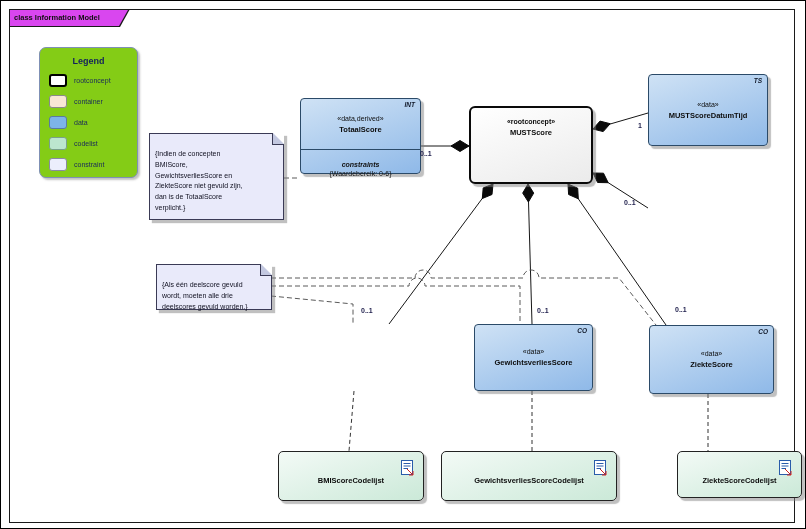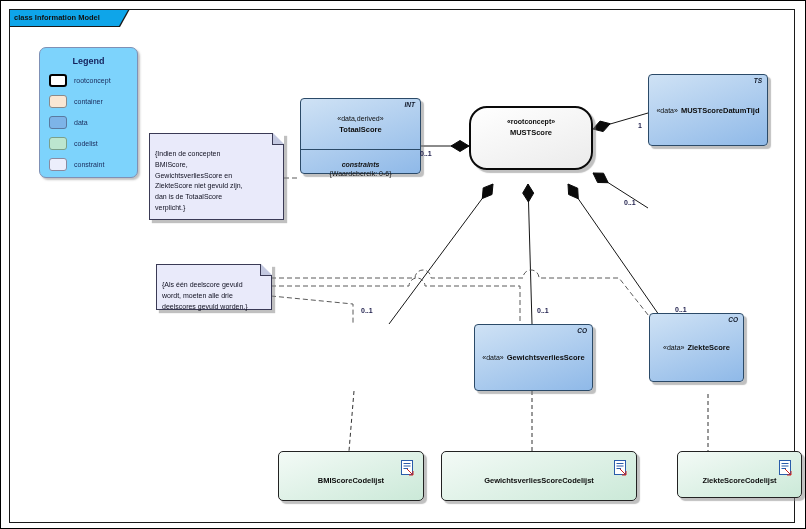--- a/index.html
+++ b/index.html
@@ -11,7 +11,7 @@
   .frame { position:absolute; left:8px; top:8px; width:784px; height:512px; border:1px solid #1a1a1a; }
   .tab-outer { position:absolute; left:8px; top:8px; width:121px; height:18px; background:#1a1a1a;
     clip-path:polygon(0 0,100% 0,calc(100% - 10px) 100%,0 100%); }
-  .tab-inner { position:absolute; left:9px; top:9px; width:119px; height:16px; background:#0ea5e9;
+  .tab-inner { position:absolute; left:9px; top:9px; width:119px; height:16px; background:#d946ef;
     clip-path:polygon(0 0,calc(100% - 1px) 0,calc(100% - 10px) 100%,0 100%);
     font-size:7.5px; font-weight:bold; line-height:16px; padding-left:4px; box-sizing:border-box; }
 

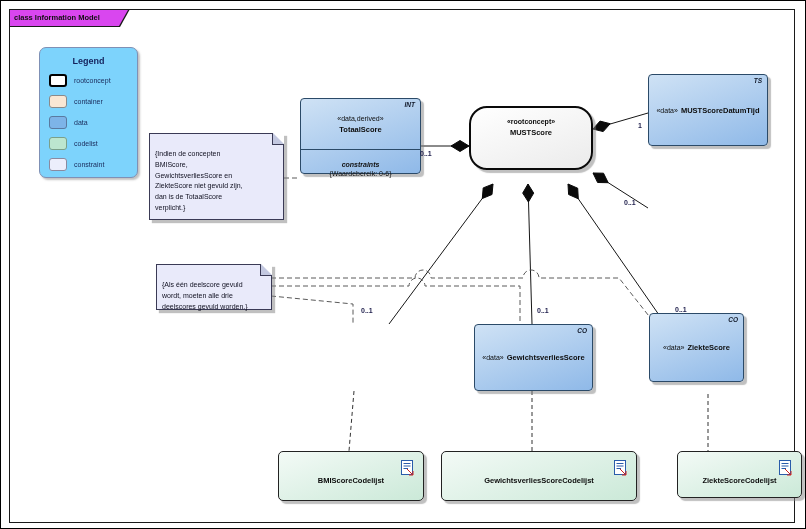--- a/index.html
+++ b/index.html
@@ -16,7 +16,7 @@
     font-size:7.5px; font-weight:bold; line-height:16px; padding-left:4px; box-sizing:border-box; }
 
   
-  .legend { position:absolute; left:38px; top:46px; width:97px; height:129px; background:#7dd3fc;
+  .legend { position:absolute; left:38px; top:46px; width:97px; height:129px; background:#84cc16;
     border:1px solid #7f90b5; border-radius:7px; box-shadow:2px 2px 2px rgba(120,120,120,.45); }
   .legend-title { text-align:center; font-weight:bold; font-size:9px; color:#14225c; margin-top:8px; }
   .legend-row { display:flex; align-items:center; gap:7px; margin:8px 0 0 9px; }

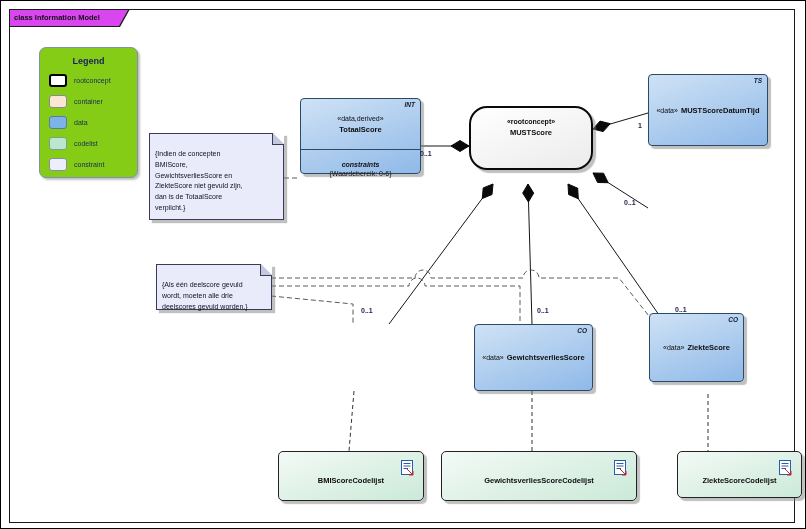--- a/index.html
+++ b/index.html
@@ -40,7 +40,7 @@
   .tag { position:absolute; top:2px; right:5px; font-size:6.5px; font-style:italic; font-weight:600; color:#101828; }
   .stereo { text-align:center; font-size:7px; color:#0c0c0c; }
   .cname { text-align:center; font-size:7.5px; font-weight:bold; color:#0c0c0c; }
-  .centered { display:flex; flex-direction:row; align-items:center; justify-content:center; gap:3px; height:100%; }
+  .centered { display:flex; flex-direction:column; align-items:center; justify-content:center; gap:3px; height:100%; }
 
   .b-totaal { left:299px; top:97px; width:121px; height:76px; }
   .b-totaal .comp1 { height:50px; display:flex; flex-direction:column; align-items:center; justify-content:center; gap:3px; }

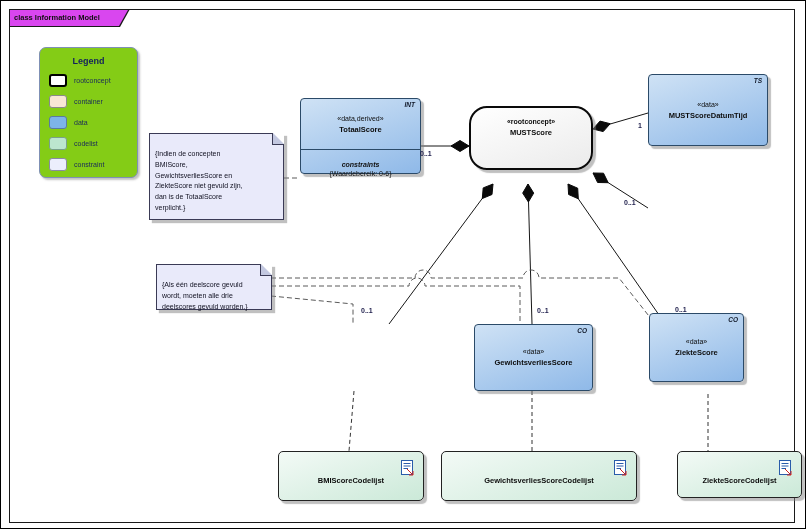--- a/index.html
+++ b/index.html
@@ -48,7 +48,7 @@
   .constr-kw { font-size:7px; font-style:italic; font-weight:600; }
   .constr-val { font-size:7px; }
 
-  .b-must { left:468px; top:105px; width:124px; height:64px; border:2.5px solid #0a0a0a; border-radius:18px;
+  .b-must { left:468px; top:105px; width:124px; height:78px; border:2.5px solid #0a0a0a; border-radius:6px;
     background:linear-gradient(160deg,#ffffff 0%,#ebebeb 100%); }
   .b-must .inner { padding-top:10px; display:flex; flex-direction:column; align-items:center; gap:3px; }
 

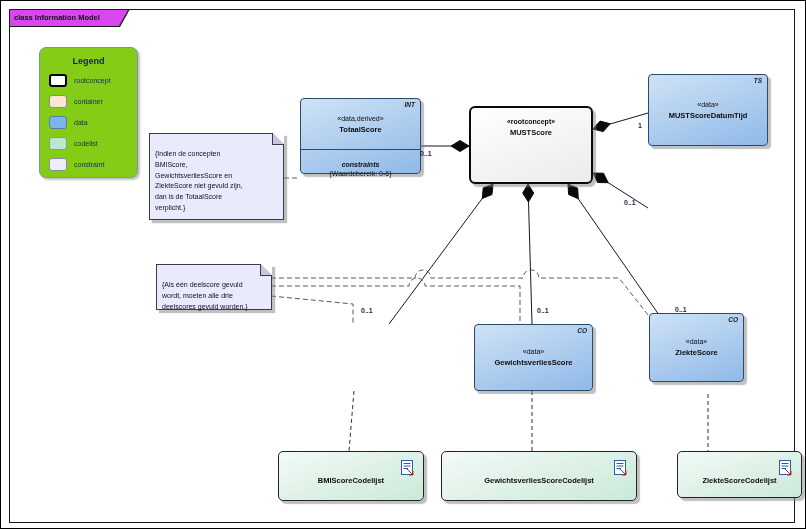--- a/index.html
+++ b/index.html
@@ -56,7 +56,7 @@
   .b-toelicht   { left:647px; top:188px; width:120px; height:67px; }
   .b-bmi        { left:299px; top:323px; width:116px; height:67px; }
   .b-gewicht    { left:473px; top:323px; width:119px; height:67px; }
-  .b-ziekte     { left:648px; top:312px; width:95px; height:69px; }
+  .b-ziekte     { left:648px; top:324px; width:125px; height:69px; }
 
   .codelist { position:absolute; border:1px solid #222; border-radius:5px;
     background:linear-gradient(160deg,#f3faf6 0%,#cbe9d8 100%);

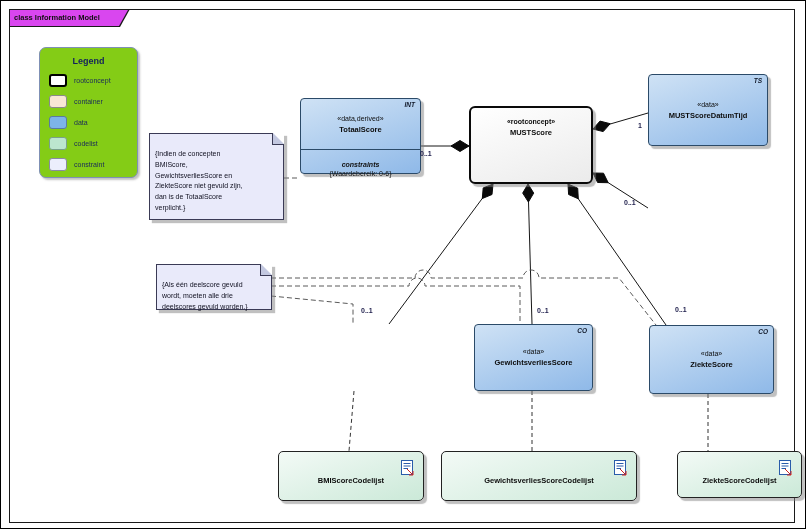--- a/index.html
+++ b/index.html
@@ -64,7 +64,7 @@
     display:flex; align-items:flex-start; justify-content:center; padding-top:24px; }
   .codelist .cname { font-size:7.5px; }
   .cl-bmi     { left:277px; top:450px; width:146px; height:50px; }
-  .cl-gewicht { left:440px; top:450px; width:196px; height:50px; }
+  .cl-gewicht { left:440px; top:450px; width:176px; height:50px; }
   .cl-ziekte  { left:676px; top:450px; width:125px; height:47px; }
   .doc-ic { position:absolute; top:8px; right:9px; }
 

